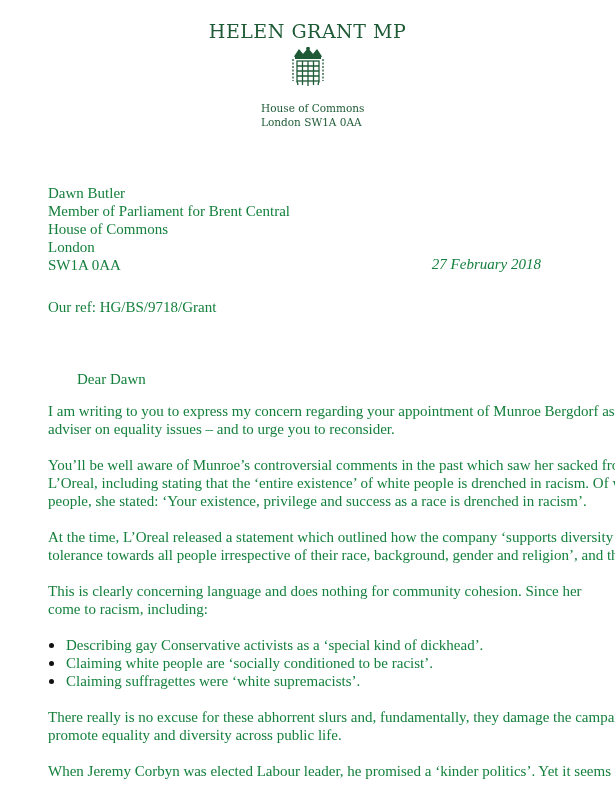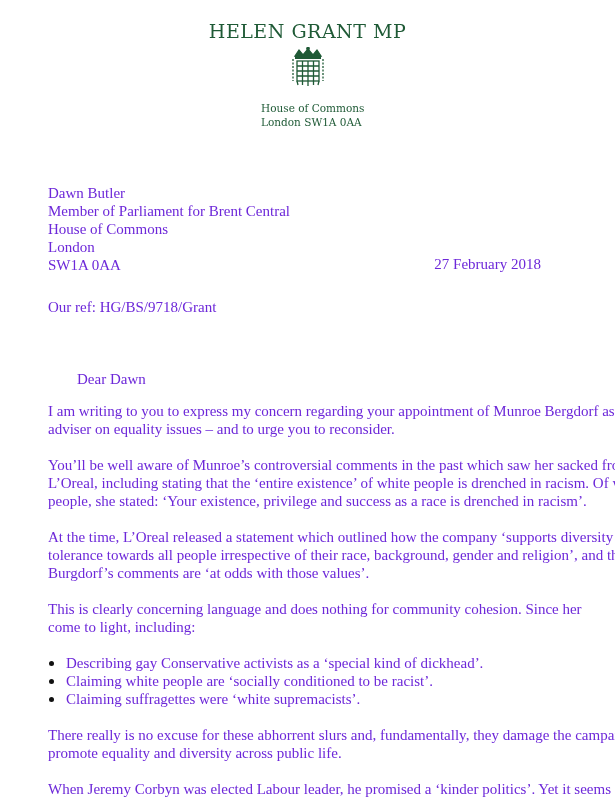--- a/index.html
+++ b/index.html
@@ -18,7 +18,7 @@
     color: #1f5a36;
   }
   .body-text {
-    font-family: "Liberation Serif", serif; font-size: 15px; line-height: 18px; color: #6d28d9;
+    font-family: "Liberation Serif", serif; font-size: 15px; line-height: 18px; color: #15803d;
   }
   .recipient { position: absolute; left: 48px; top: 184px; }
   .date { position: absolute; right: 74px; top: 255px; }

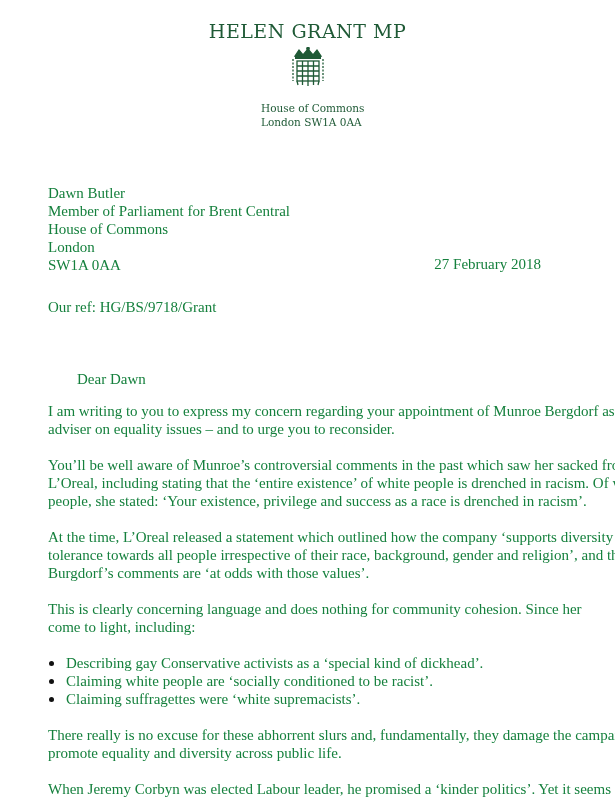--- a/index.html
+++ b/index.html
@@ -21,7 +21,7 @@
     font-family: "Liberation Serif", serif; font-size: 15px; line-height: 18px; color: #15803d;
   }
   .recipient { position: absolute; left: 48px; top: 184px; }
-  .date { position: absolute; right: 74px; top: 255px; }
+  .date { position: absolute; right: 74px; top: 255px; font-style: italic; }
   .ref { position: absolute; left: 48px; top: 298px; }
   .salutation { position: absolute; left: 48px; top: 370px; margin-left: 29px; }
   .content { position: absolute; left: 48px; top: 402px; width: 560px; }

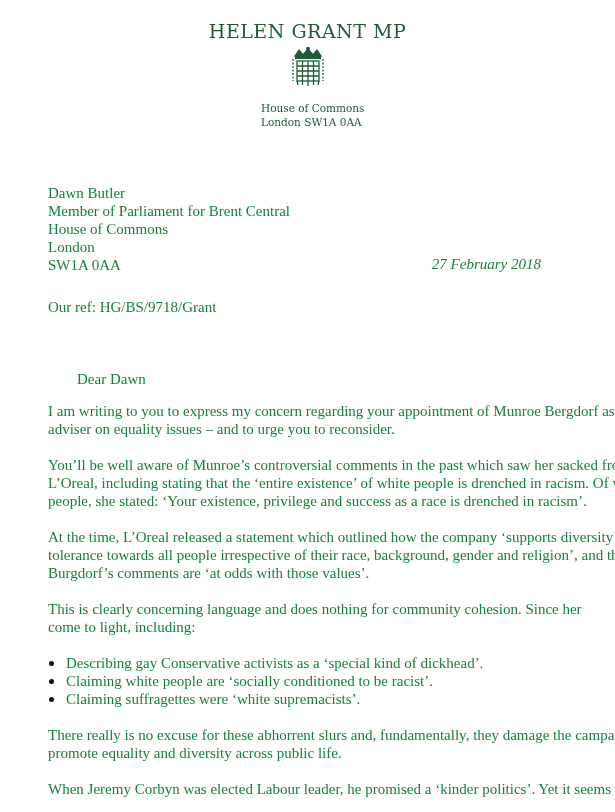--- a/index.html
+++ b/index.html
@@ -90,7 +90,6 @@
     <p>
       <span class="line">At the time, L’Oreal released a statement which outlined how the company ‘supports diversity and</span>
       <span class="line">tolerance towards all people irrespective of their race, background, gender and religion’, and that</span>
-      <span class="line">Burgdorf’s comments are ‘at odds with those values’.</span>
     </p>
     <p>
       <span class="line">This is clearly concerning language and does nothing for community cohesion. Since her</span>

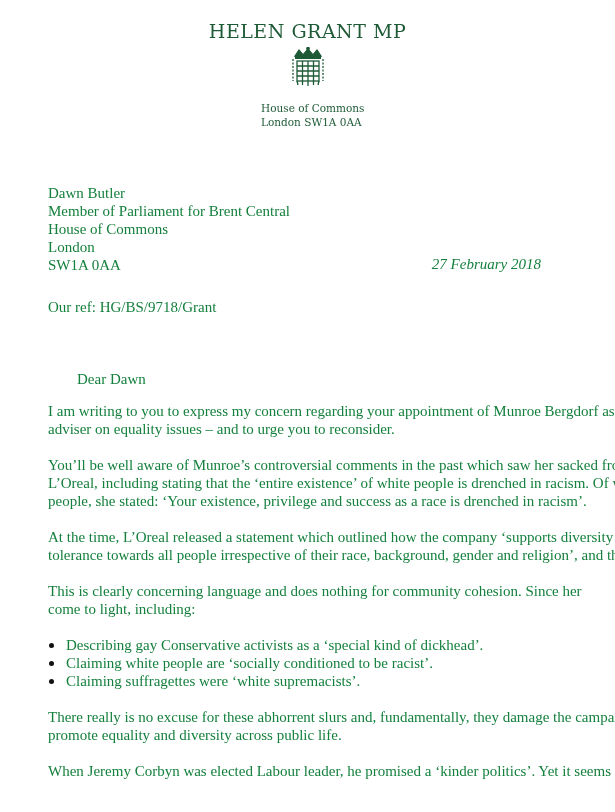--- a/index.html
+++ b/index.html
@@ -93,7 +93,7 @@
     </p>
     <p>
       <span class="line">This is clearly concerning language and does nothing for community cohesion. Since her</span>
-      <span class="line">come to light, including:</span>
+      <span class="line">come to racism, including:</span>
     </p>
 
     <ul class="bullets">

